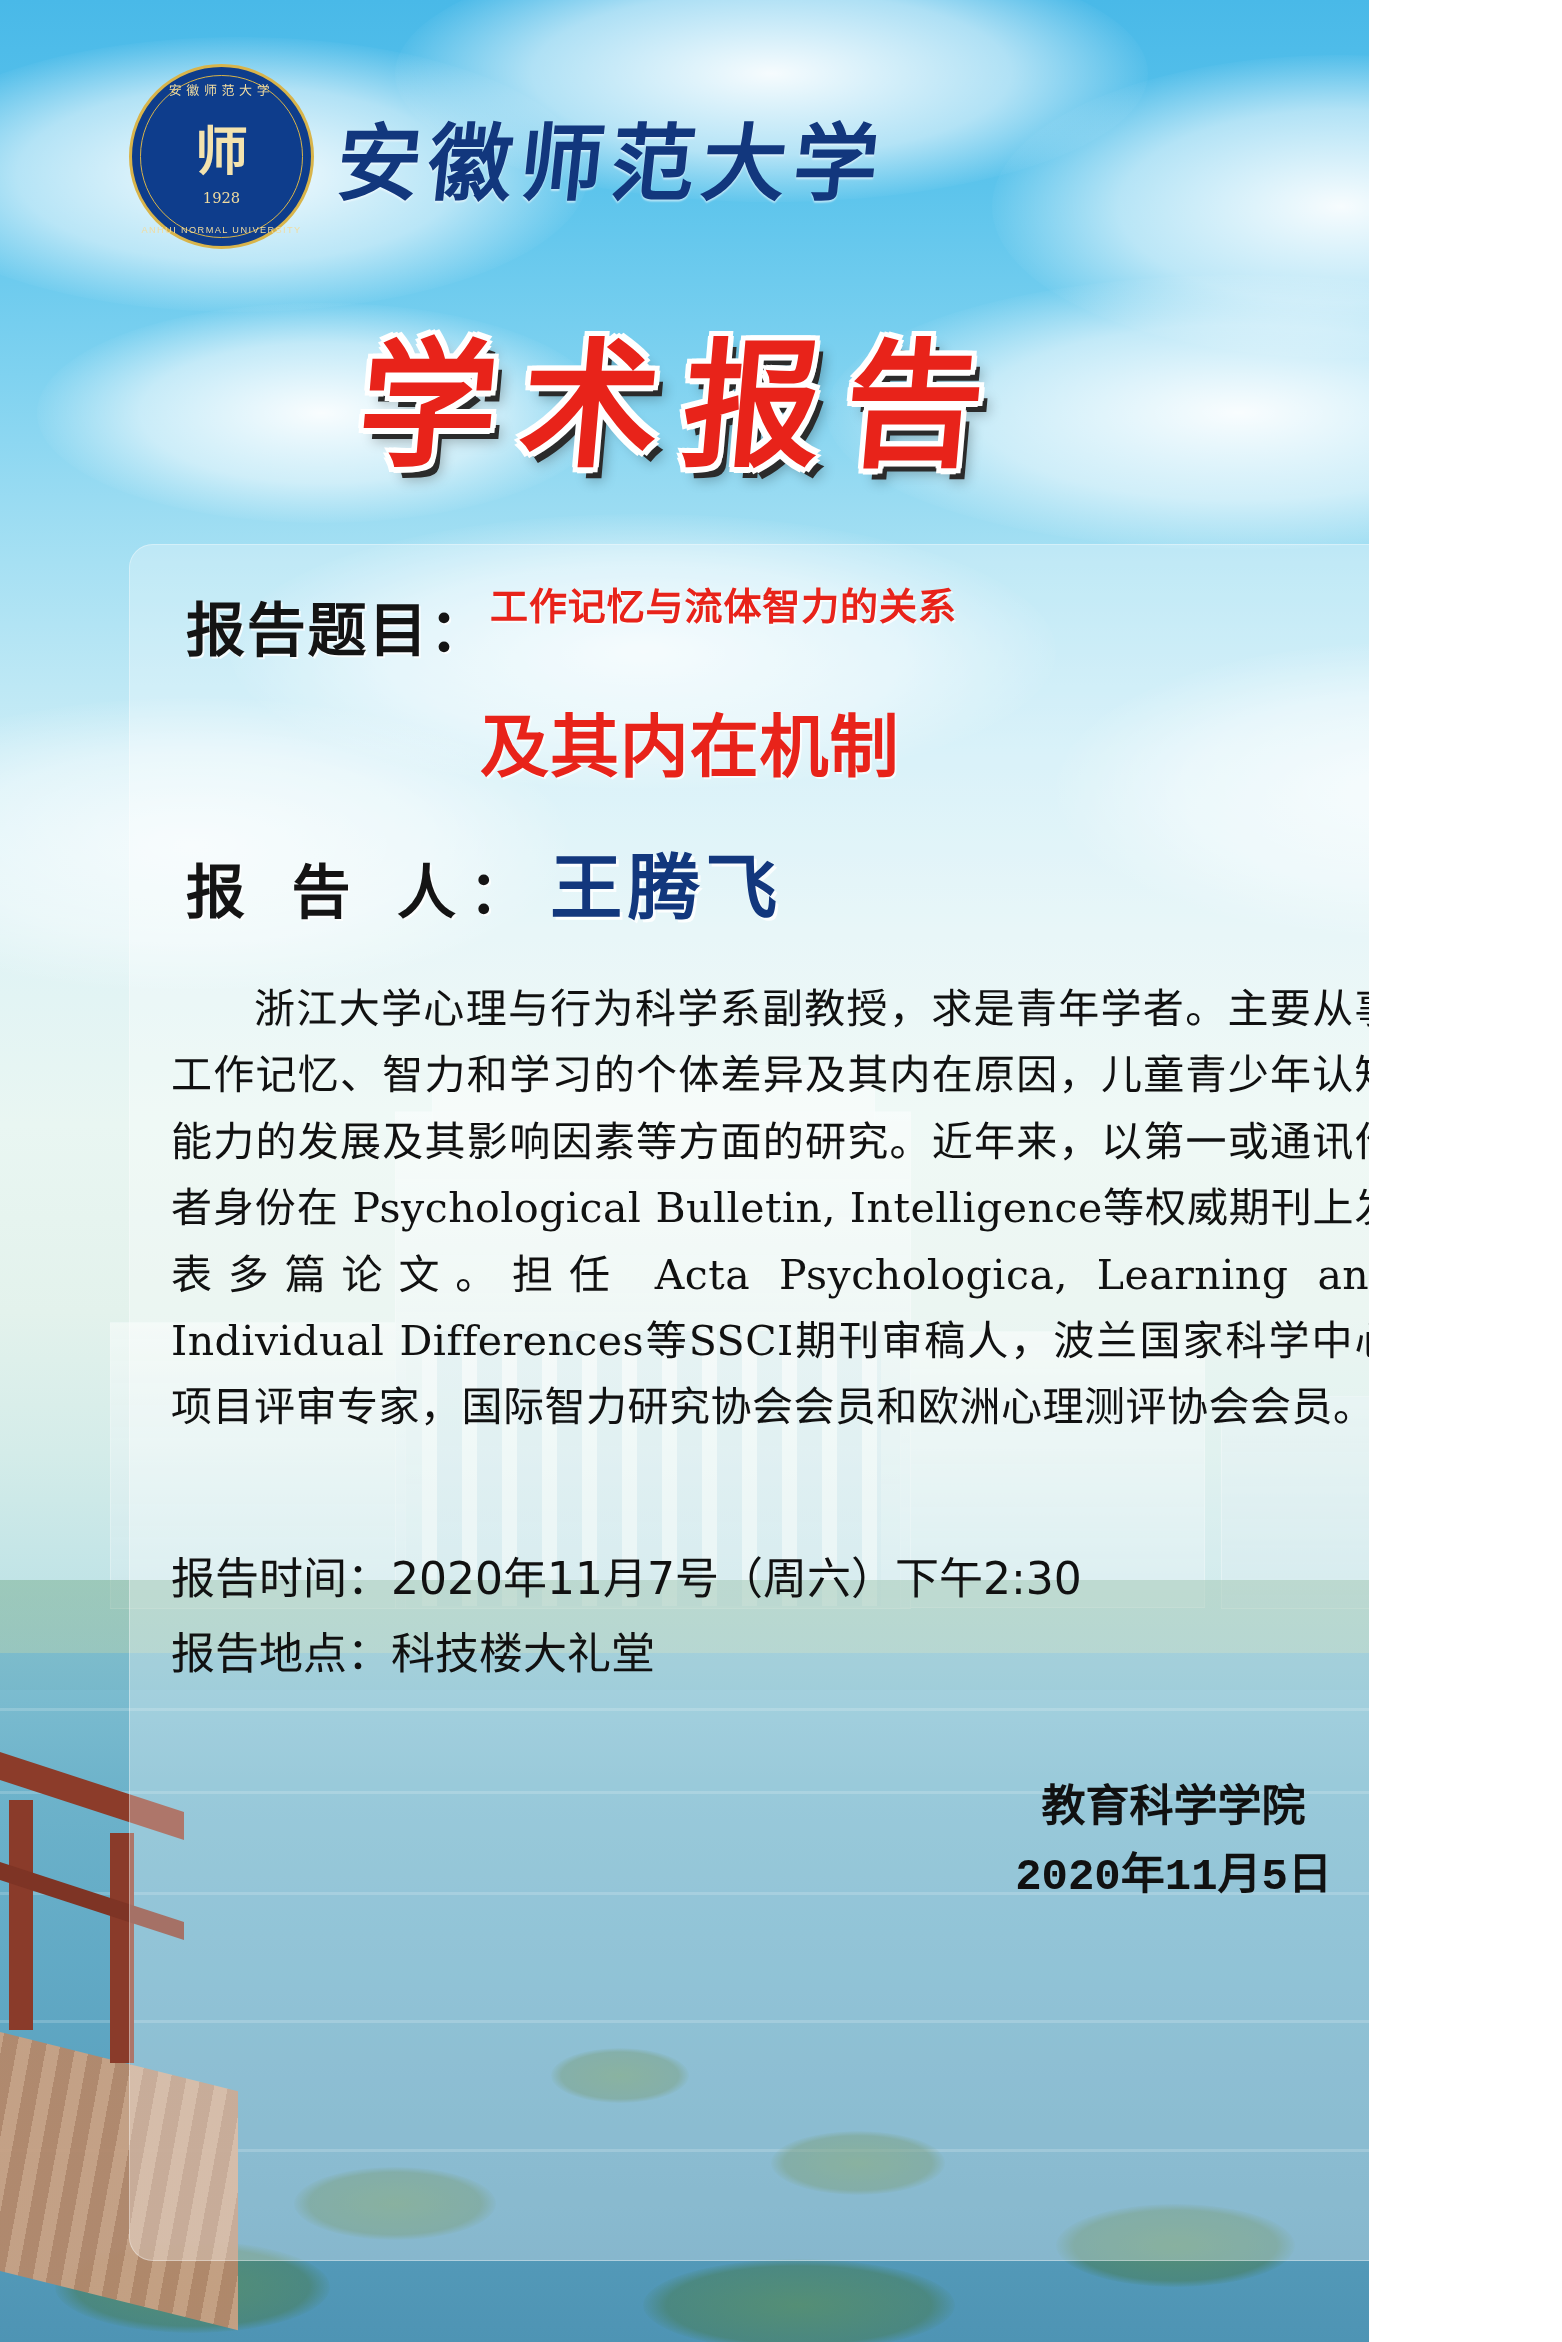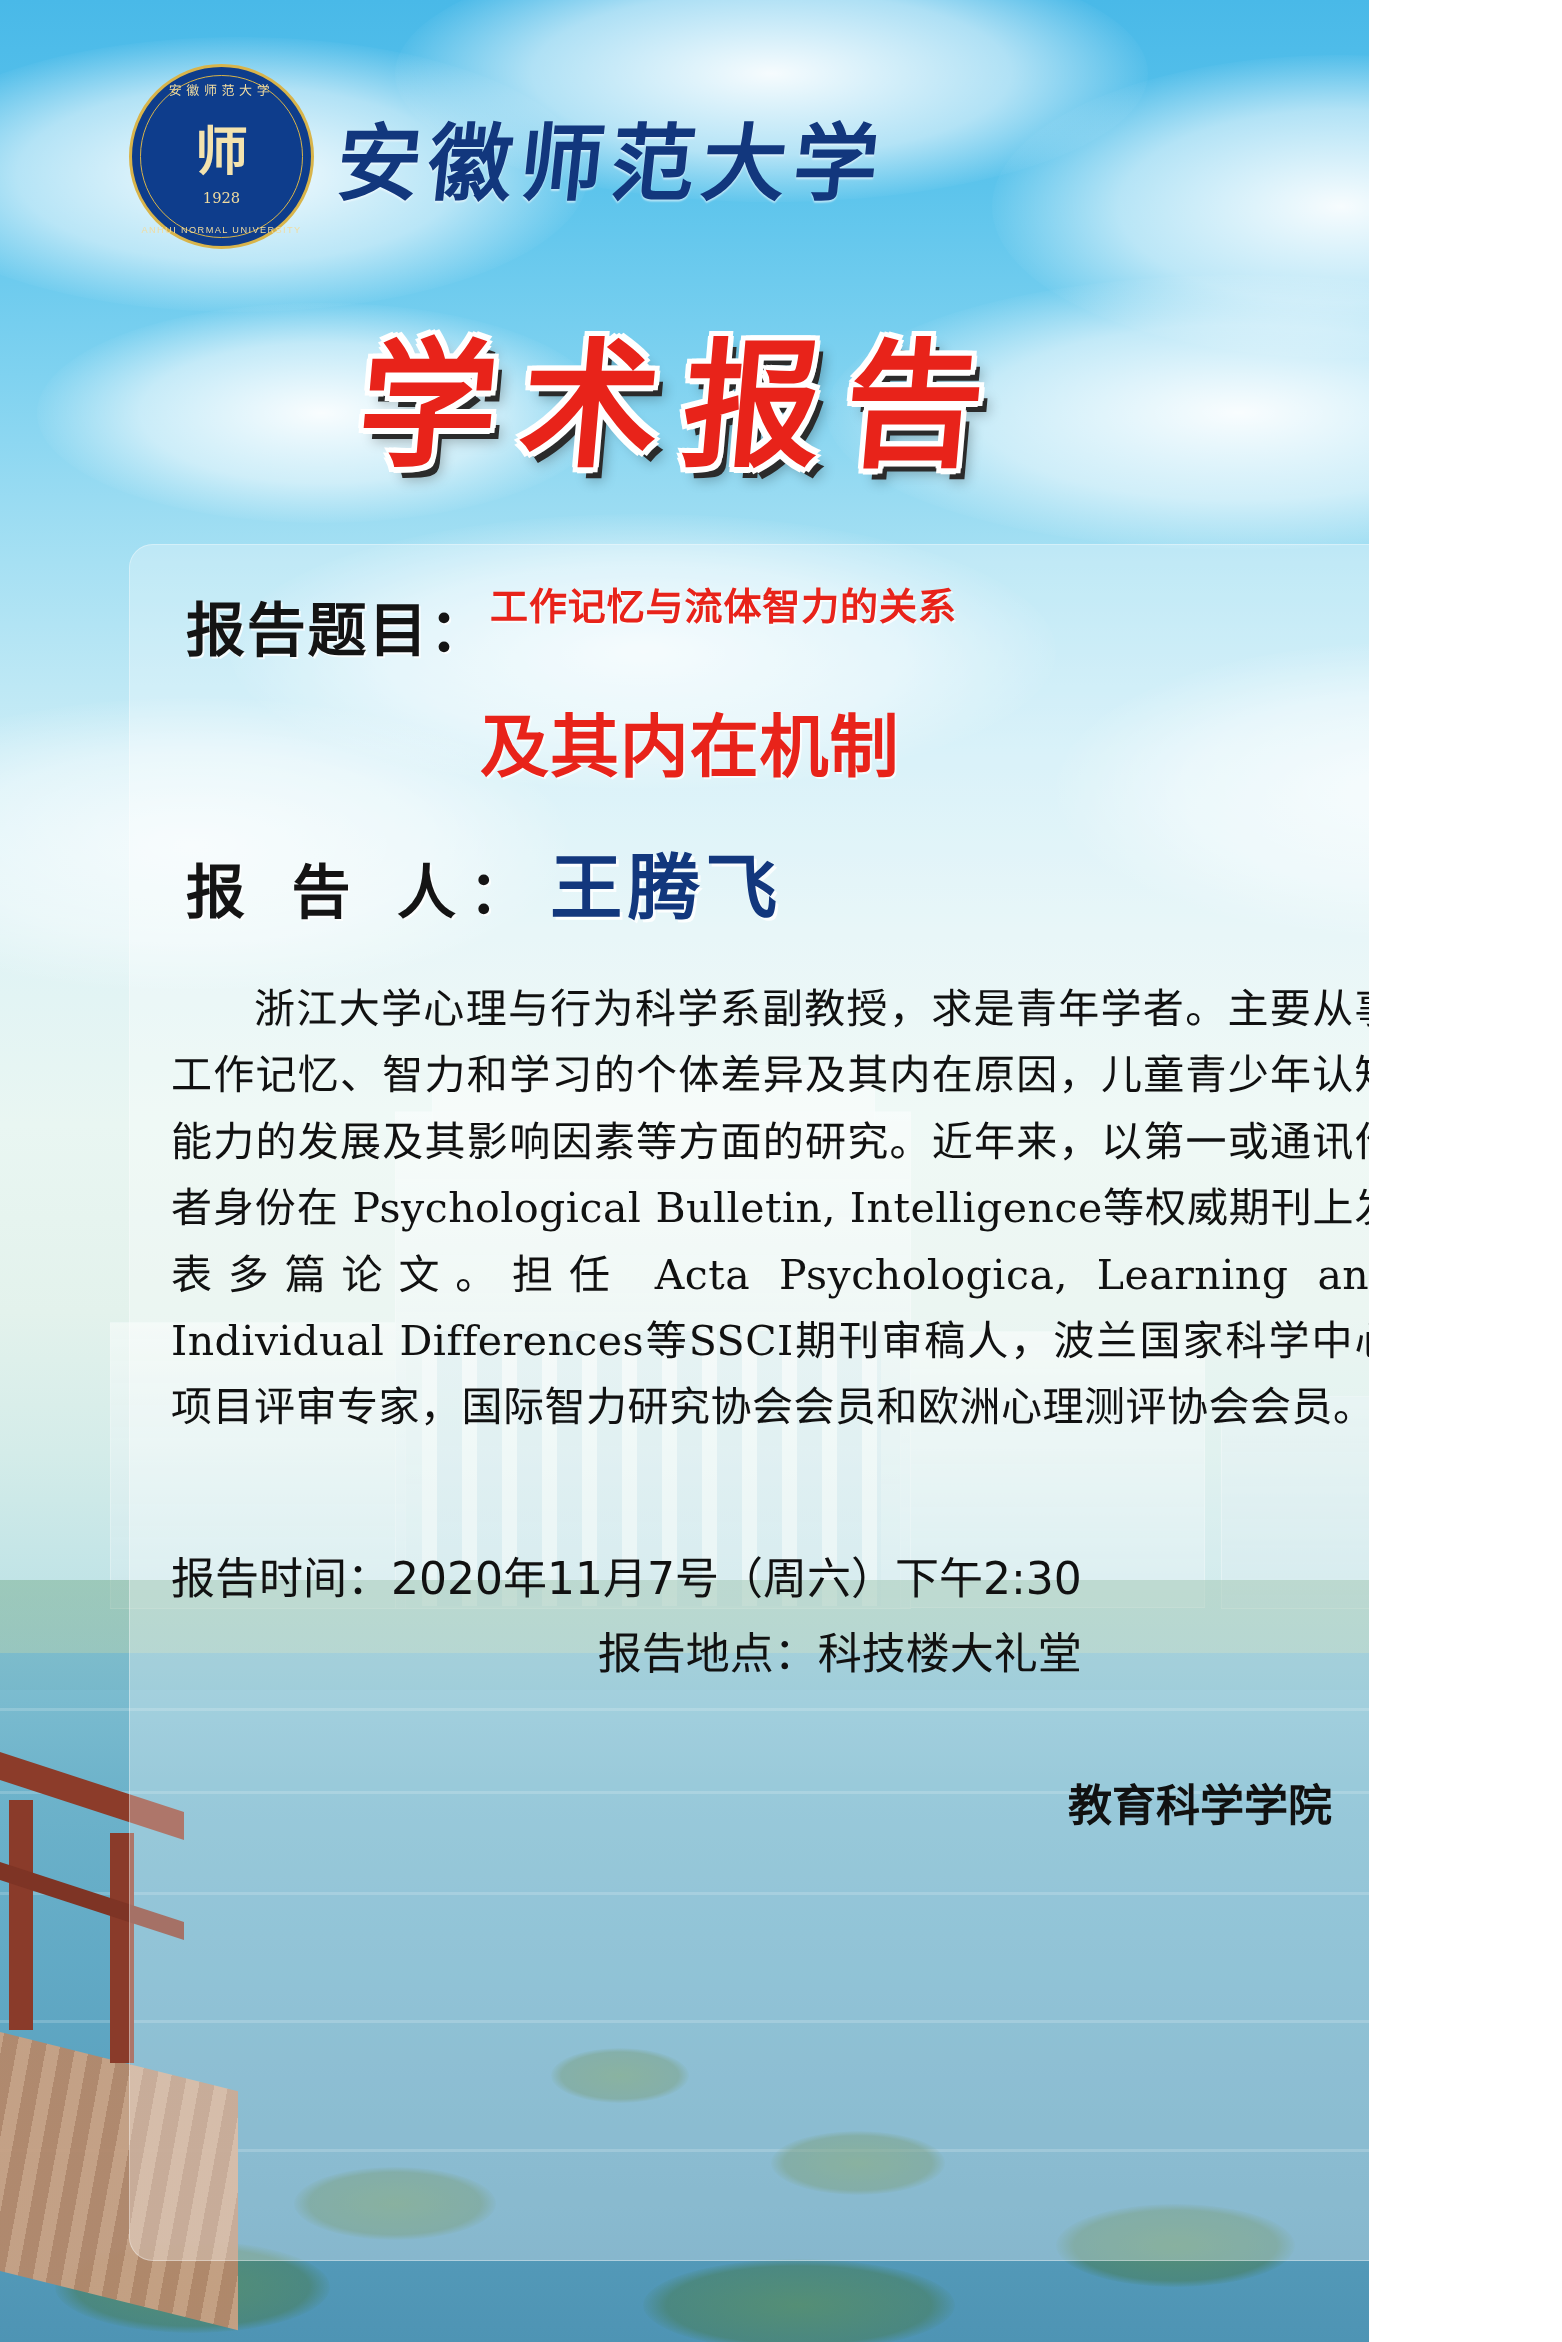--- a/index.html
+++ b/index.html
@@ -327,7 +327,7 @@
     color: #111;
     font-family: "DejaVu Sans", sans-serif;
   }
-  .info div { margin-bottom: 7.3px; text-align: right; }
+  .info div { margin-bottom: 7.3px; }
 
   .sign {
     position: absolute;

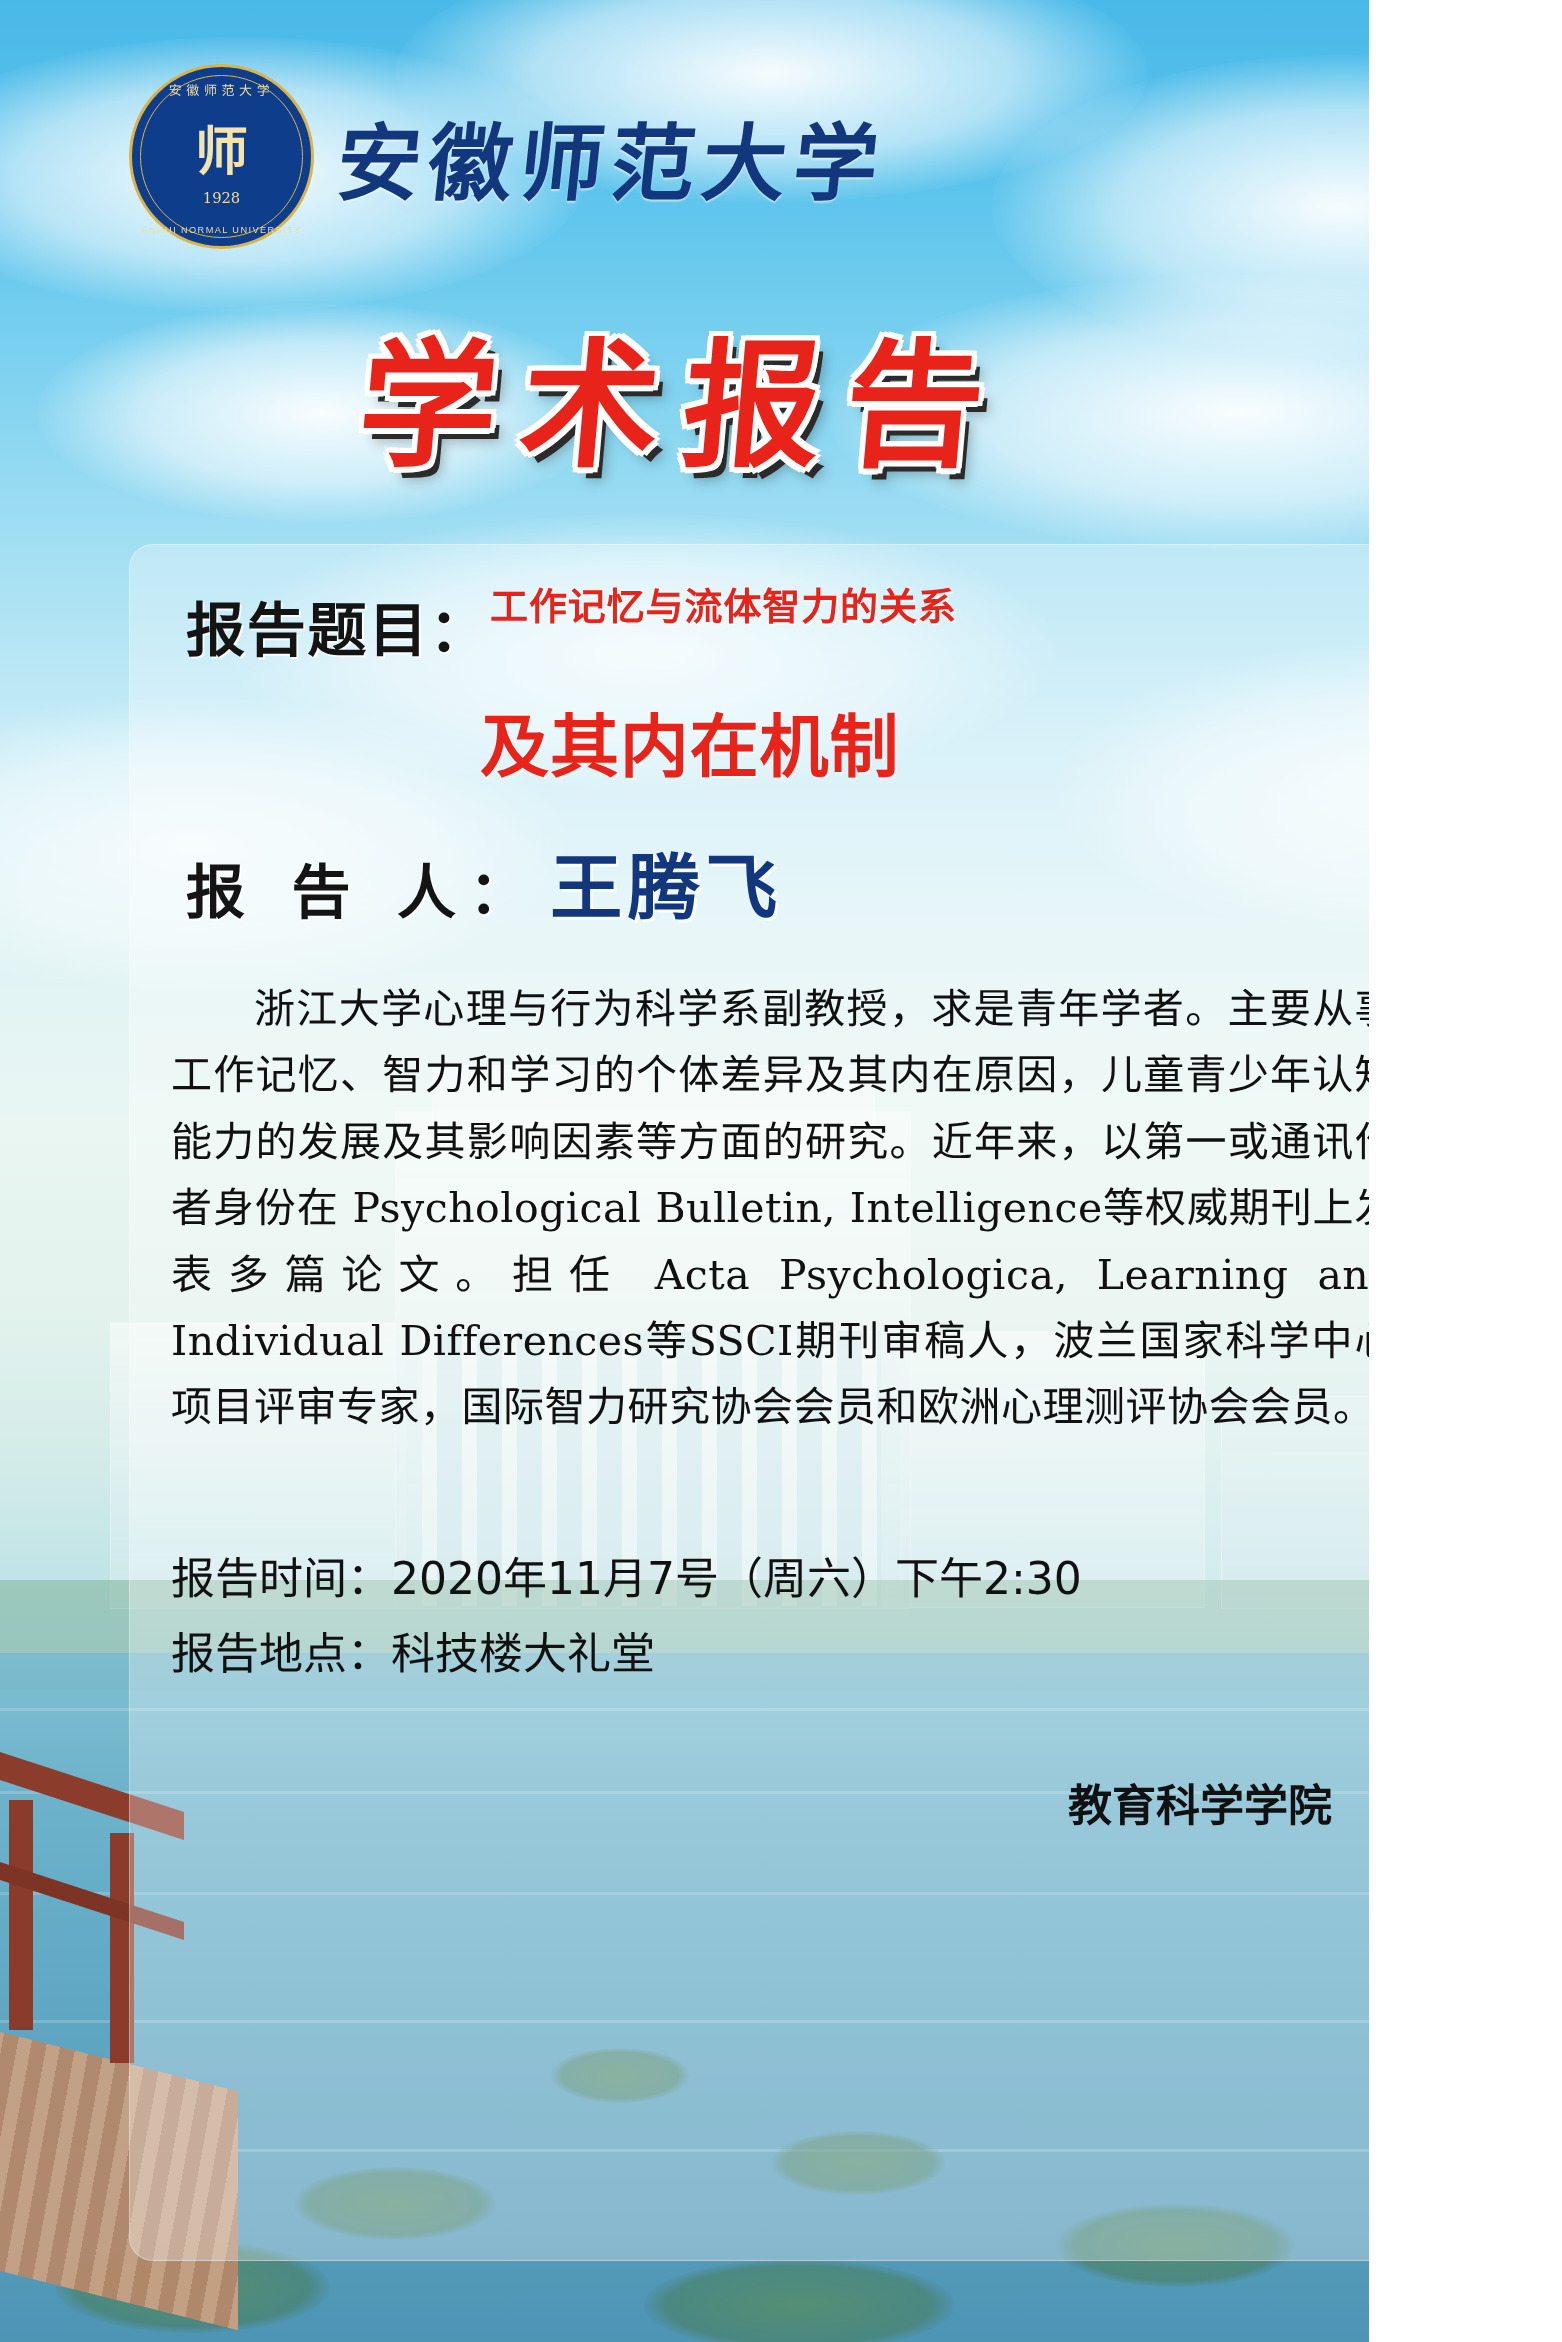--- a/index.html
+++ b/index.html
@@ -422,6 +422,7 @@
 
     <div class="sign">
       <div>教育科学学院</div>
+      <div>2020年11月5日</div>
     </div>
   </div>
 </div>

